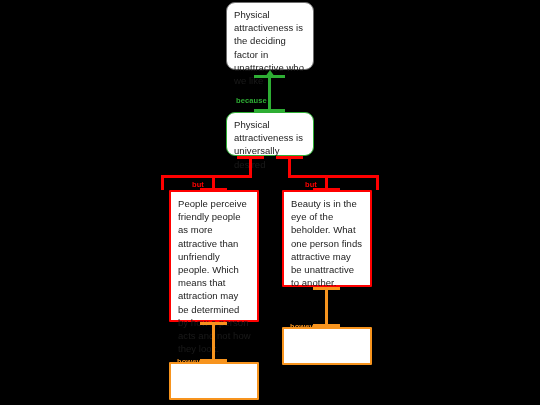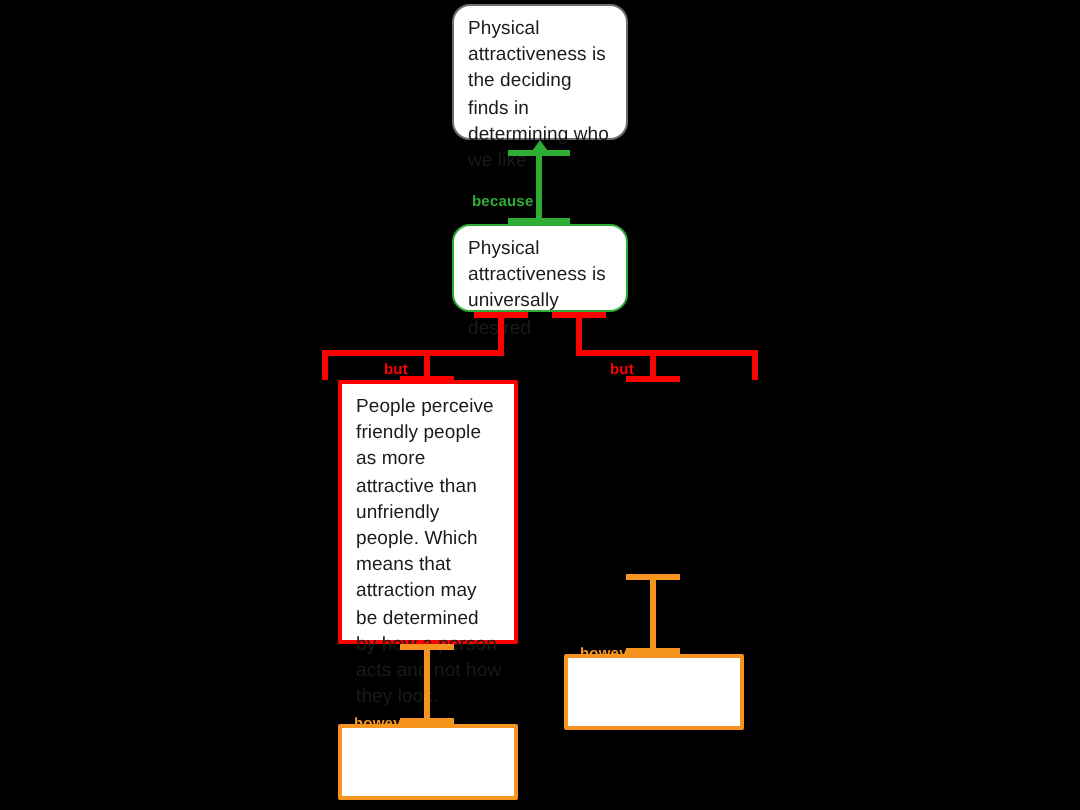--- a/index.html
+++ b/index.html
@@ -87,7 +87,7 @@
 
 <div id="canvas">
 
-  <div class="node node-claim" style="left:226px; top:2px; width:88px; height:68px;">Physical attractiveness is the deciding finds in determining who we like</div>
+  <div class="node node-claim" style="left:226px; top:2px; width:88px; height:68px;">Physical attractiveness is the deciding factor in unattractive who we like</div>
 
   <div class="conn">
 

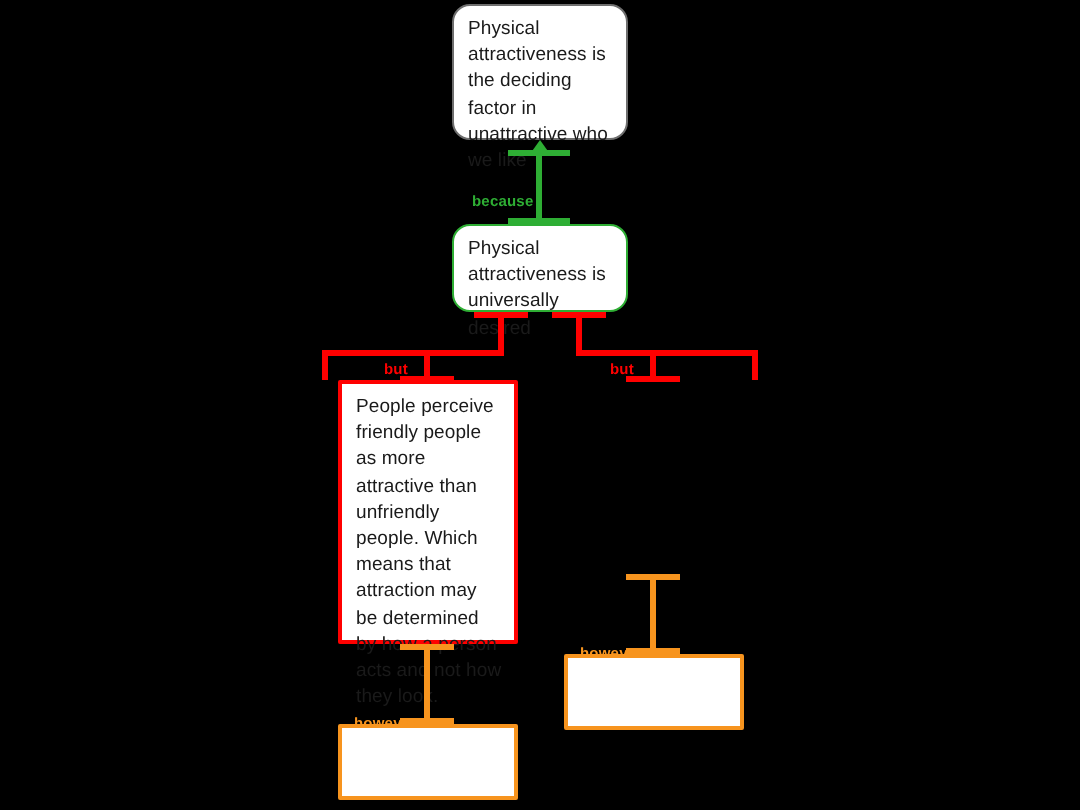--- a/index.html
+++ b/index.html
@@ -130,6 +130,7 @@
 
   <div class="node node-objection" style="left:169px; top:190px; width:90px; height:132px;">People perceive friendly people as more attractive than unfriendly people. Which means that attraction may be determined by how a person acts and not how they look.</div>
 
+  <div class="node node-objection" style="left:282px; top:190px; width:90px; height:97px;">Beauty is in the eye of the beholder. What one person finds attractive may be unattractive to another.</div>
 
   <div class="conn">
     <div class="bar o" style="left:200px; top:322px; width:27px;"></div>

